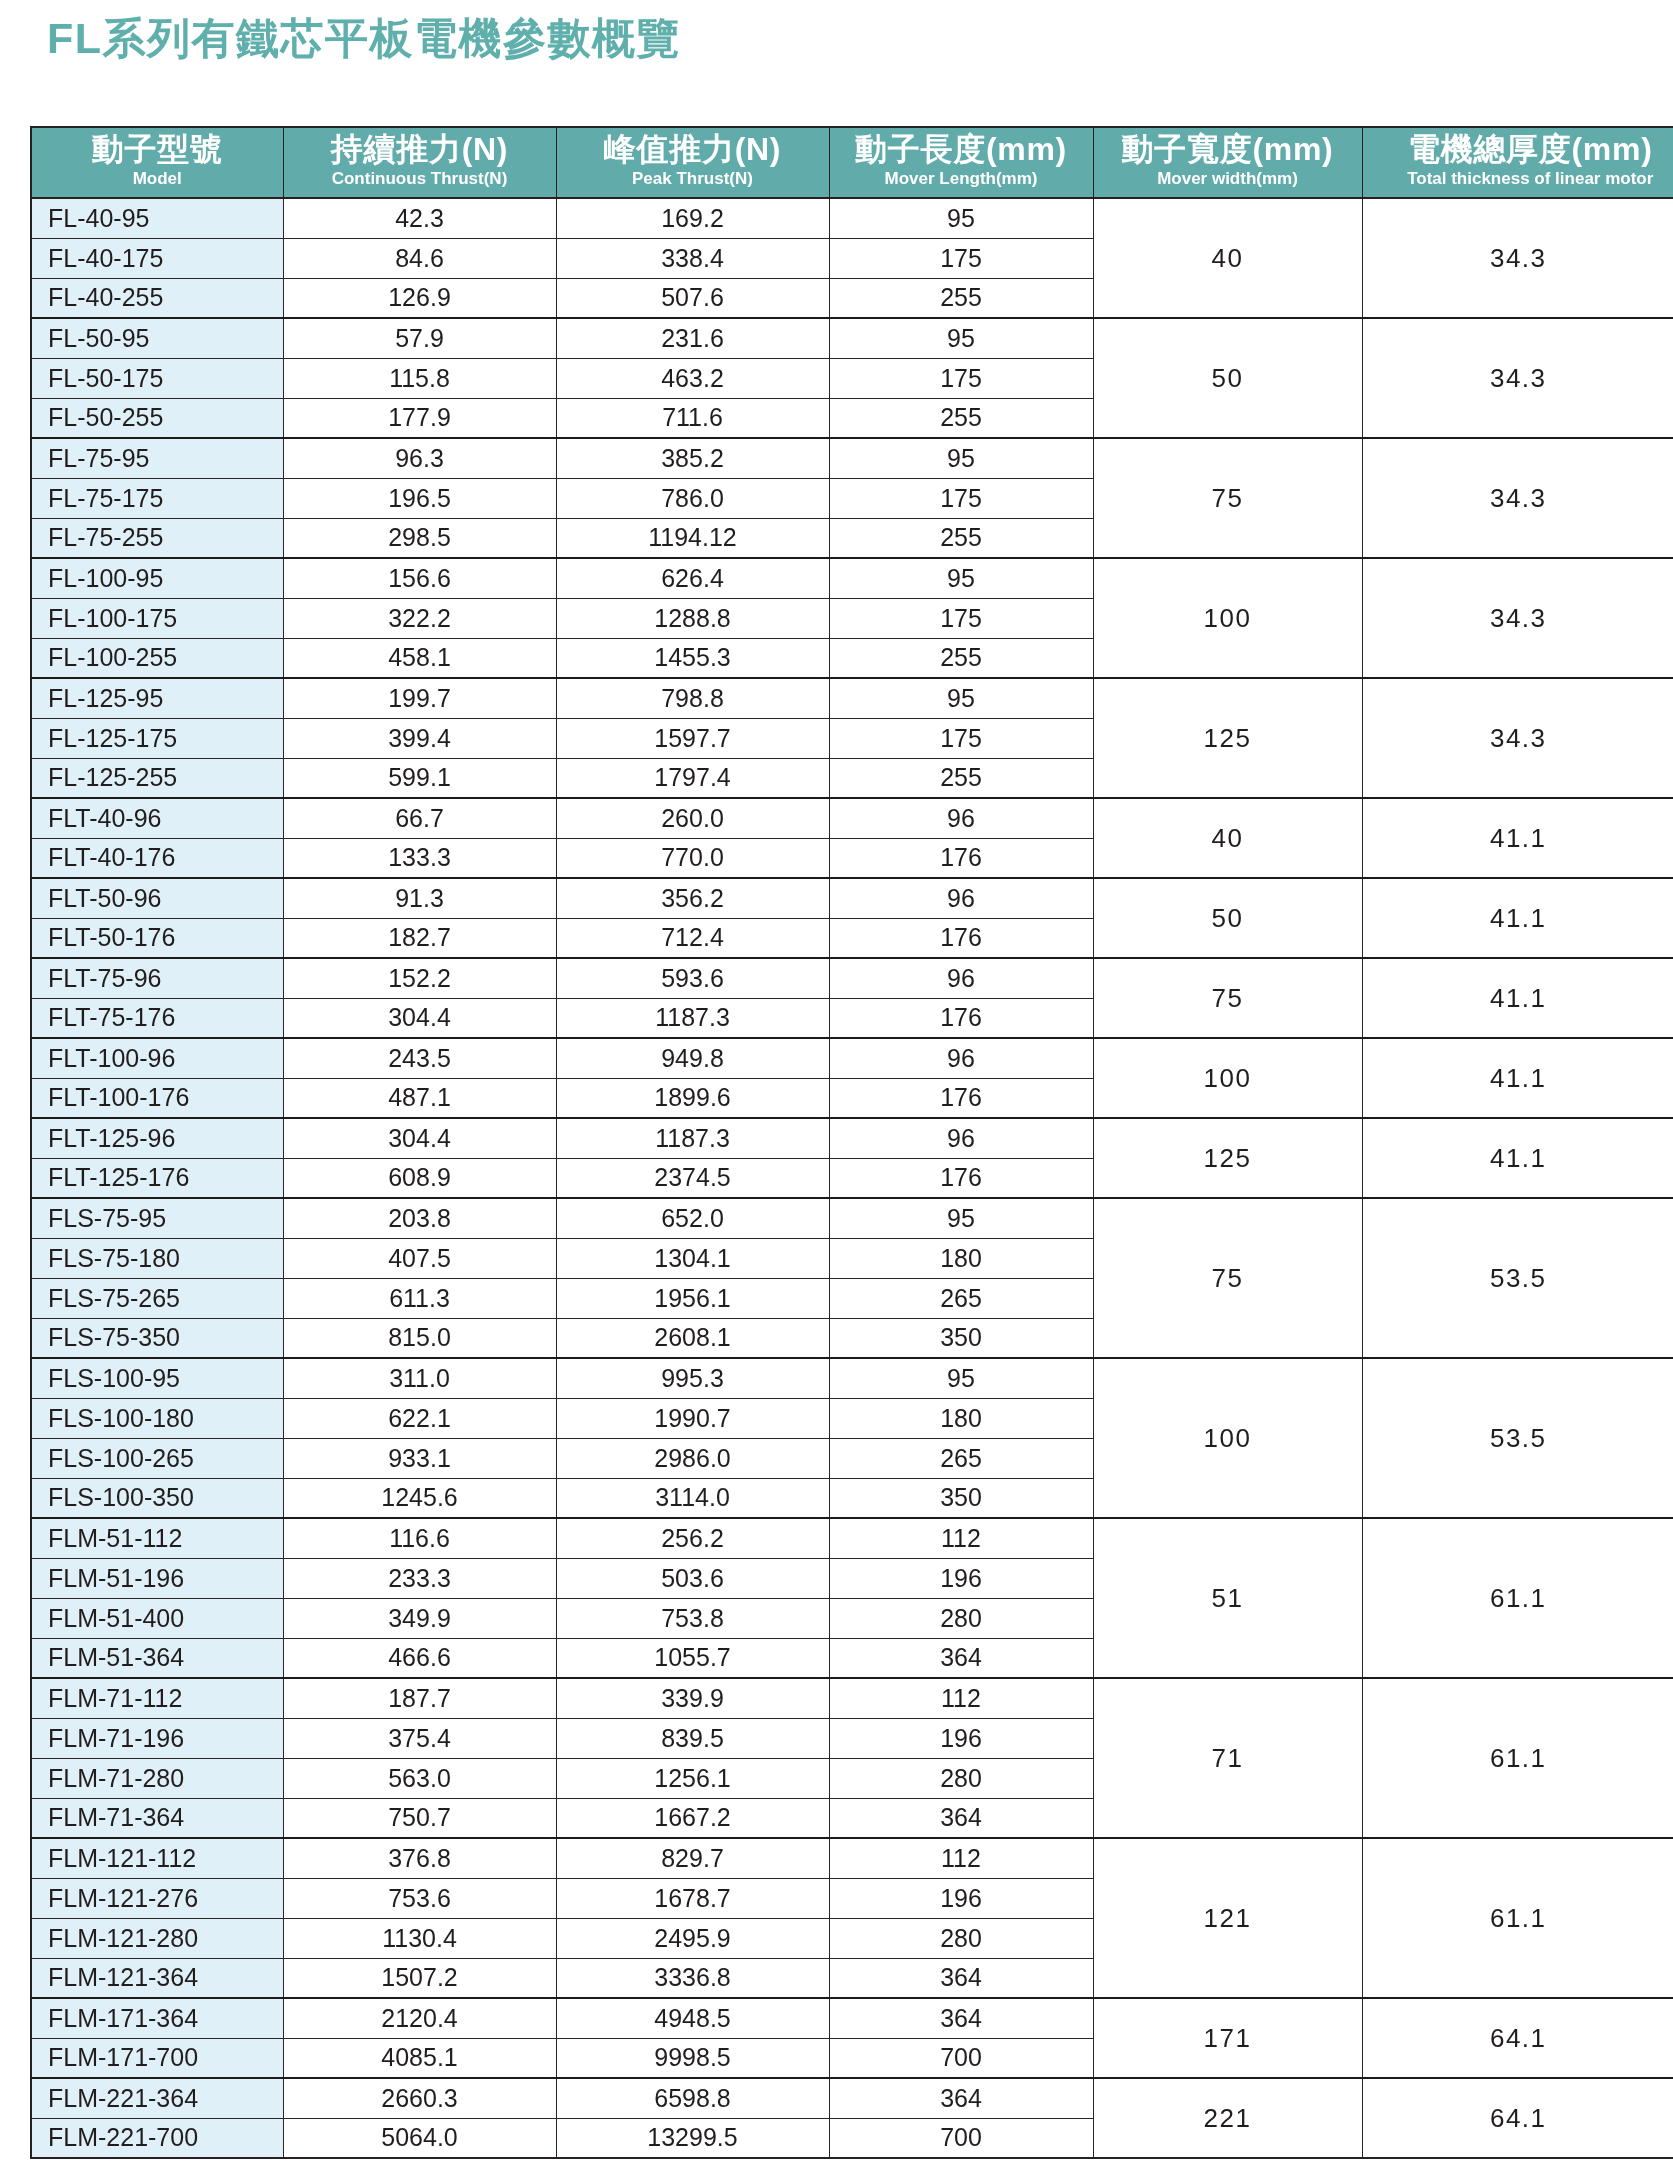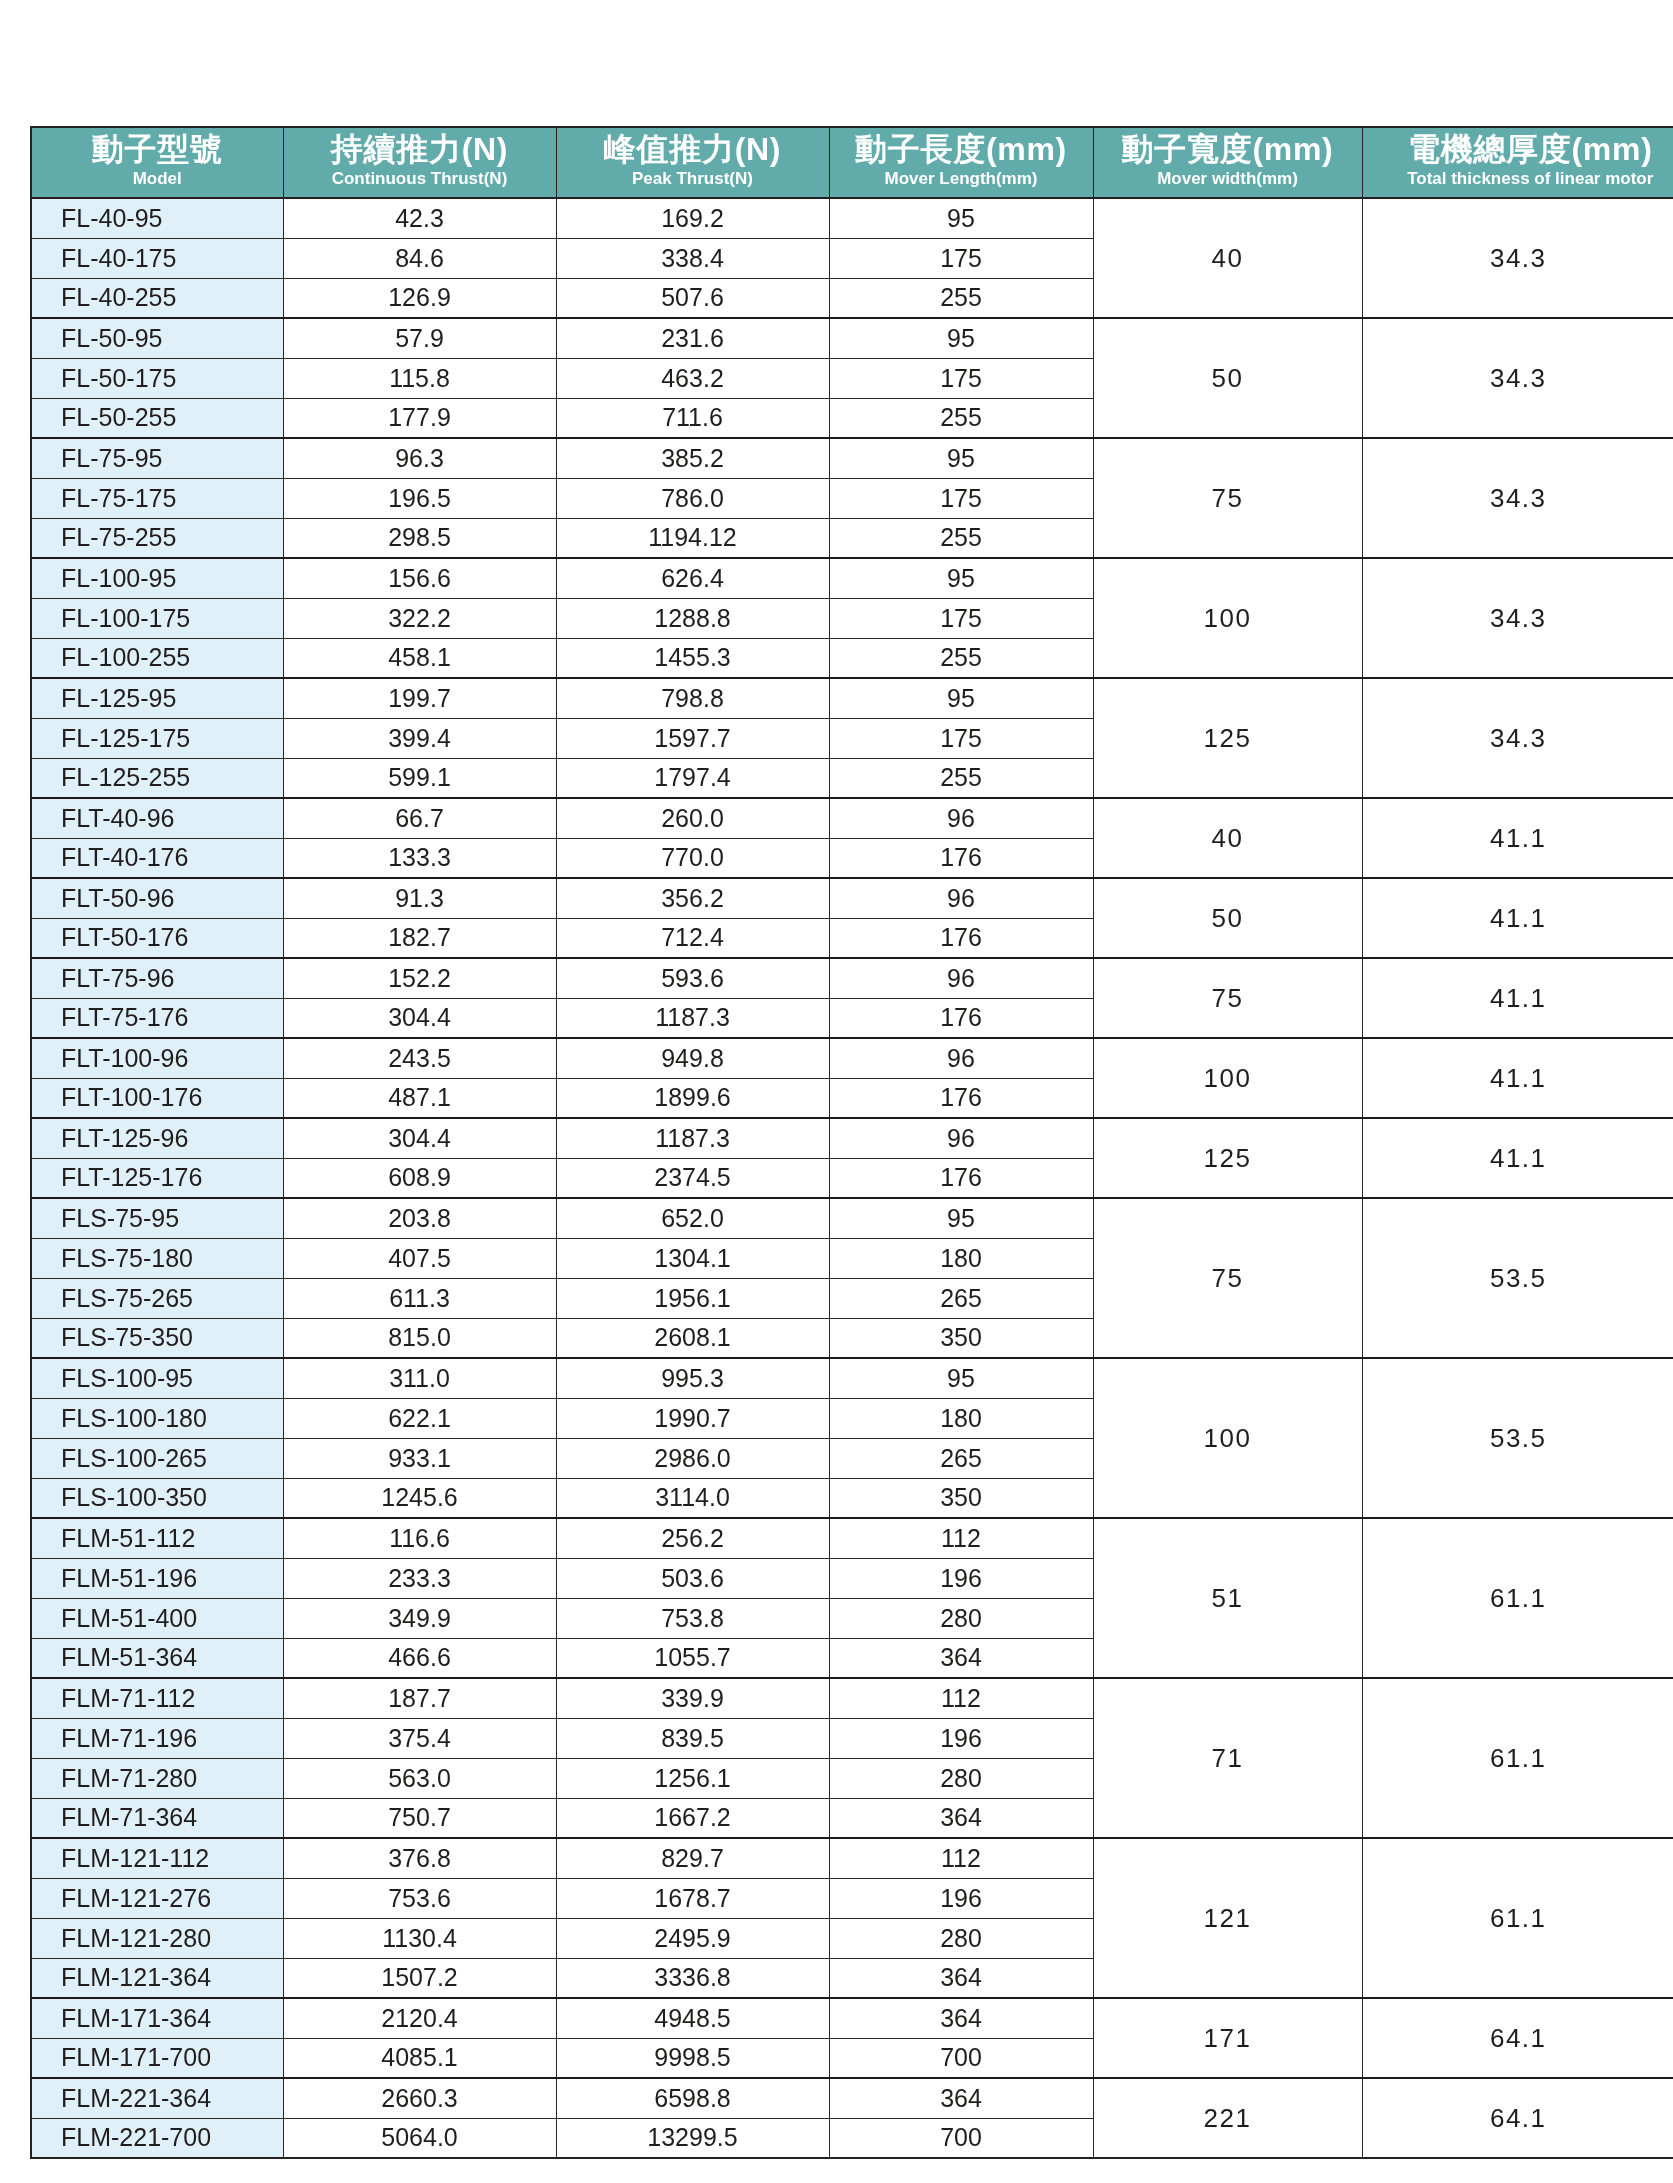--- a/index.html
+++ b/index.html
@@ -42,6 +42,7 @@
 
 <div class="page">
 
+  <h1 class="page-title">FL系列有鐵芯平板電機參數概覽</h1>
 
   <table class="spec">
     <colgroup>

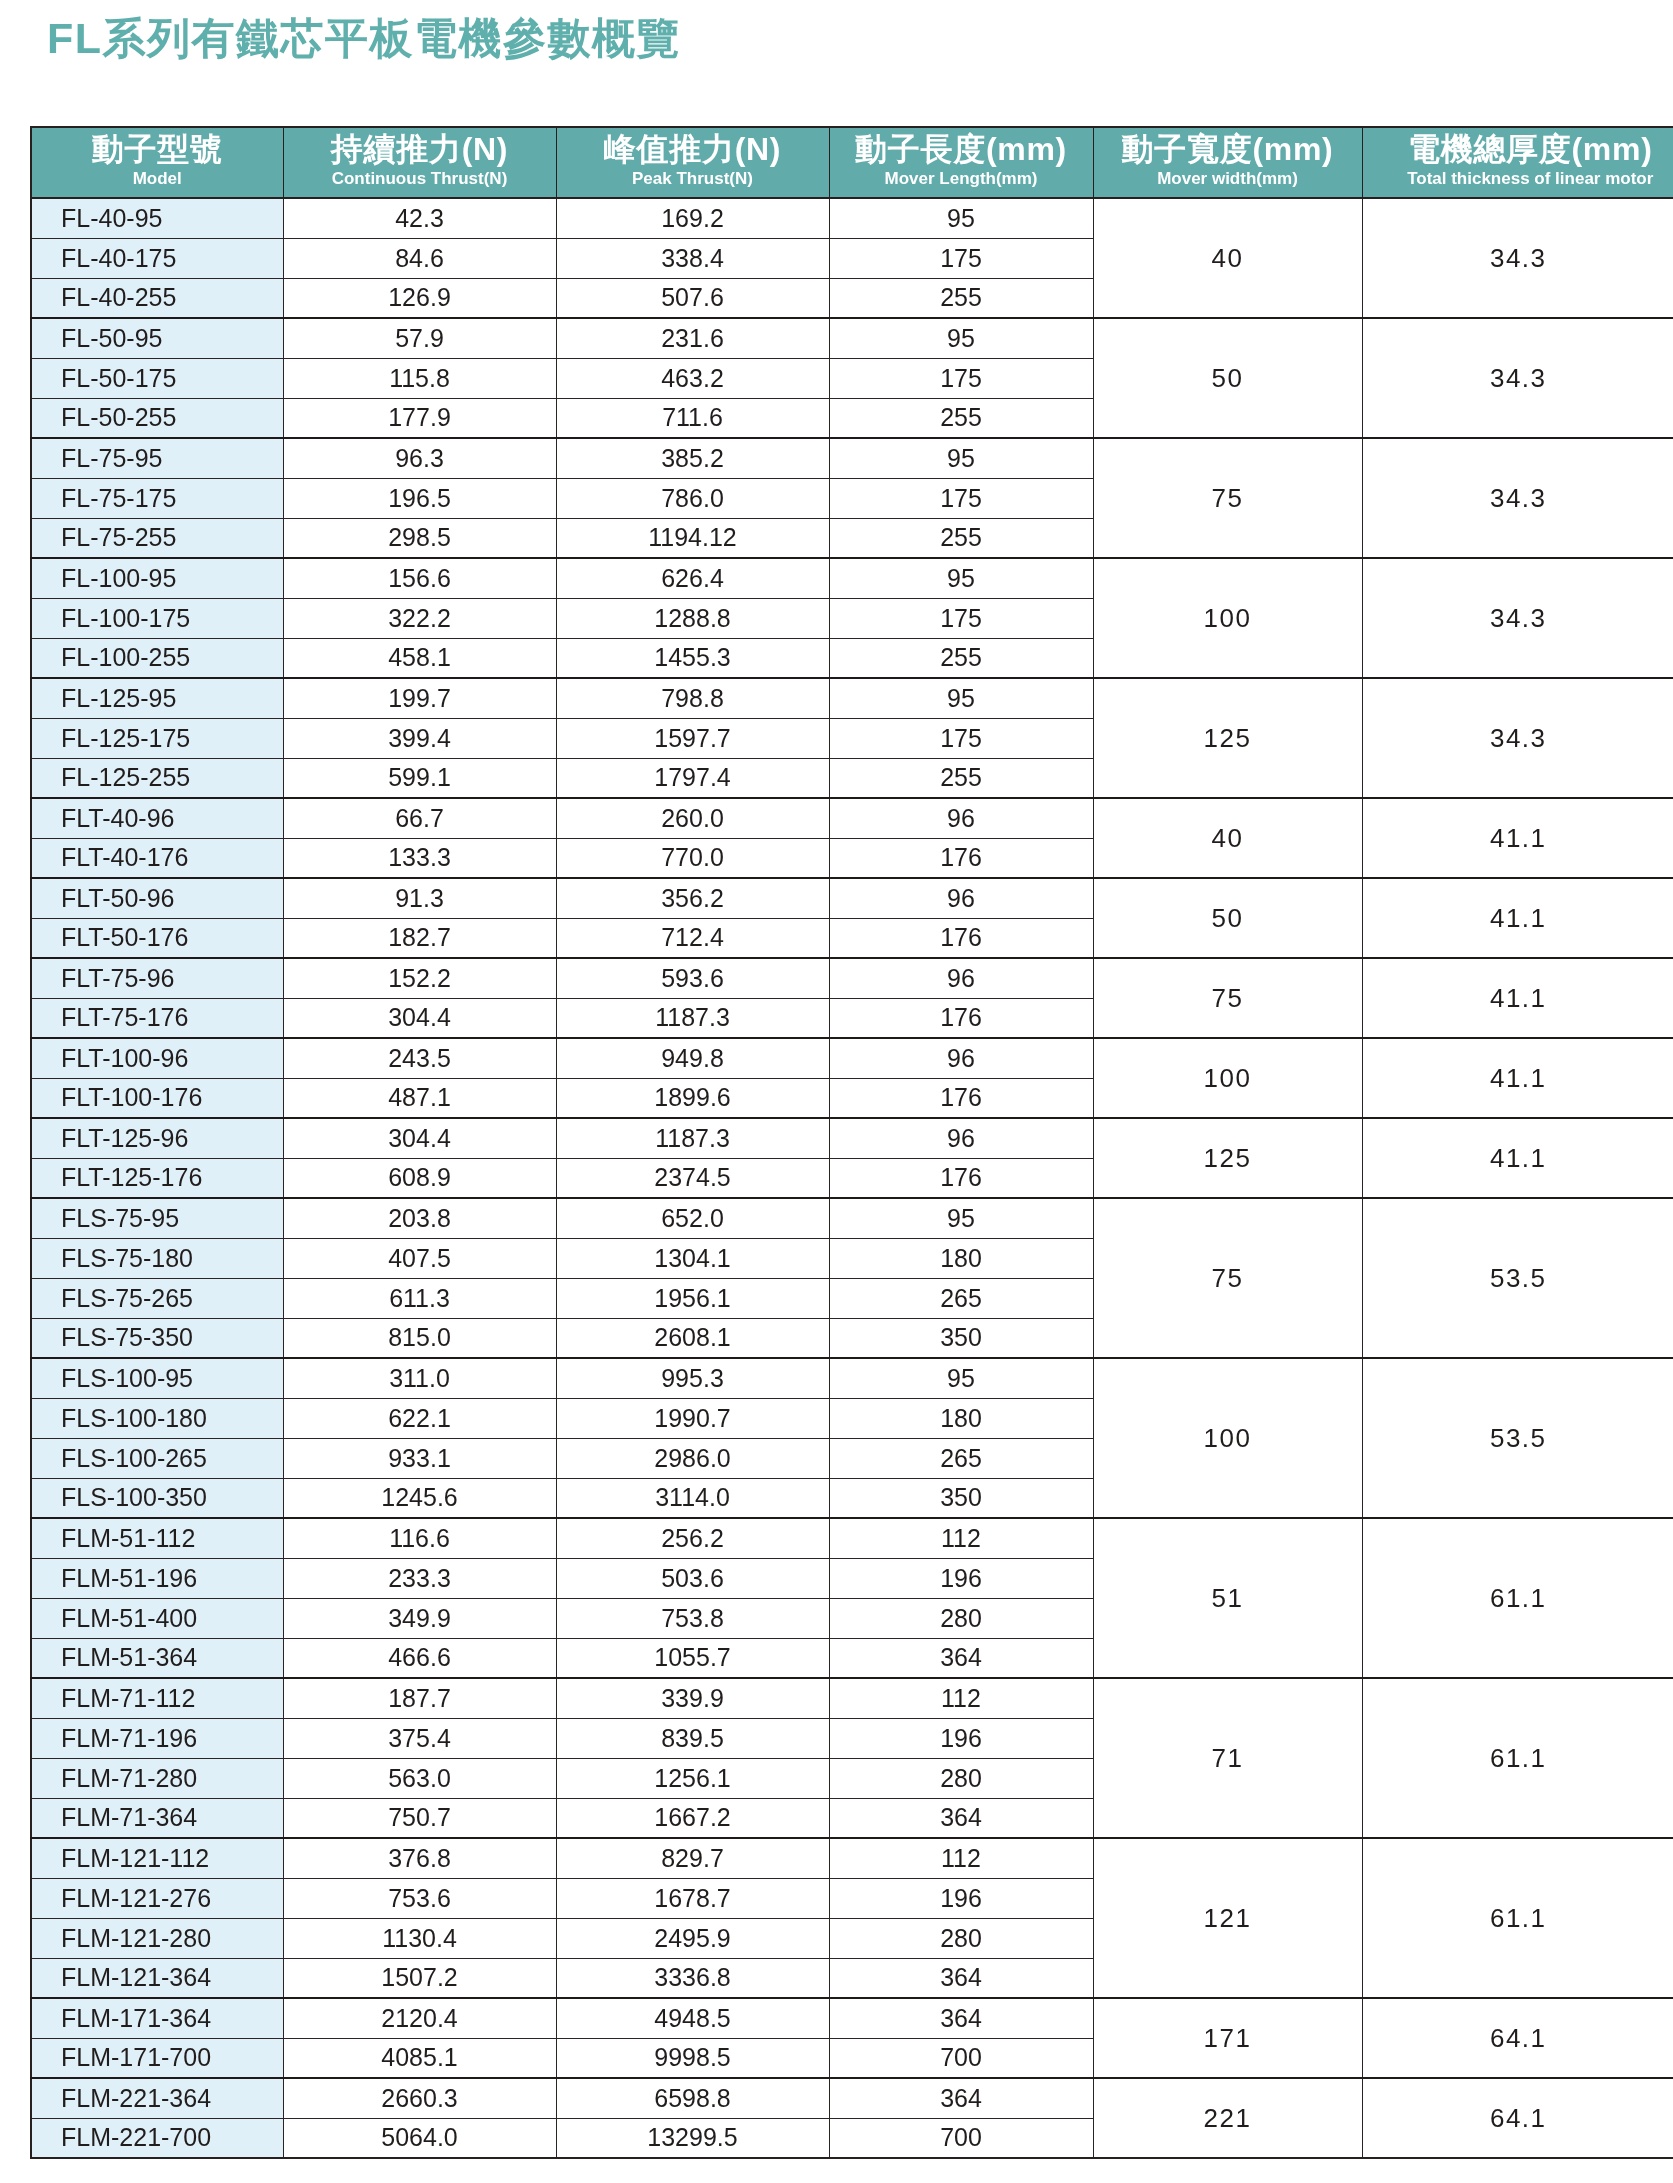--- a/index.html
+++ b/index.html
@@ -31,7 +31,7 @@
     padding:0;background:#ffffff;overflow:hidden;white-space:nowrap;
   }
   tbody td.model{
-    background:#DFF0F8;text-align:left;padding-left:29px;
+    background:#DFF0F8;text-align:left;padding-left:16px;
   }
   tbody td.merged{font-size:26px;letter-spacing:1.5px;}
   tbody td.thickness{border-right:none;}

